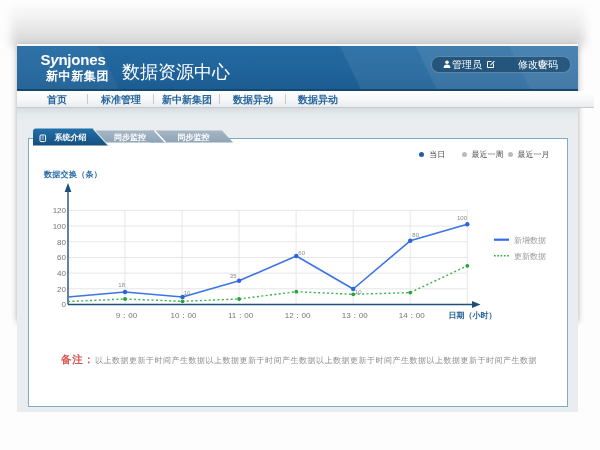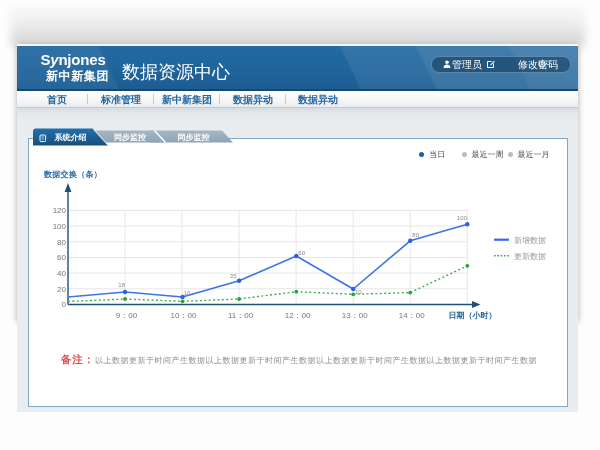--- a/index.html
+++ b/index.html
@@ -28,7 +28,7 @@
   
   .nav{position:absolute;left:0;top:47px;width:561px;height:16px;
        background:linear-gradient(180deg,#ffffff 0%,#f5f6f7 60%,#e9ebec 100%);
-       border-bottom:1px solid #c3cbd1;}
+       border-bottom:1px solid #c3cbd1;padding-left:16px;}
   .nav b{position:absolute;top:1px;line-height:16px;font-size:10px;color:#26679f;transform:translateX(-50%);}
   .nav i{position:absolute;top:3px;width:1px;height:10px;background:#c3cad0;}
   

